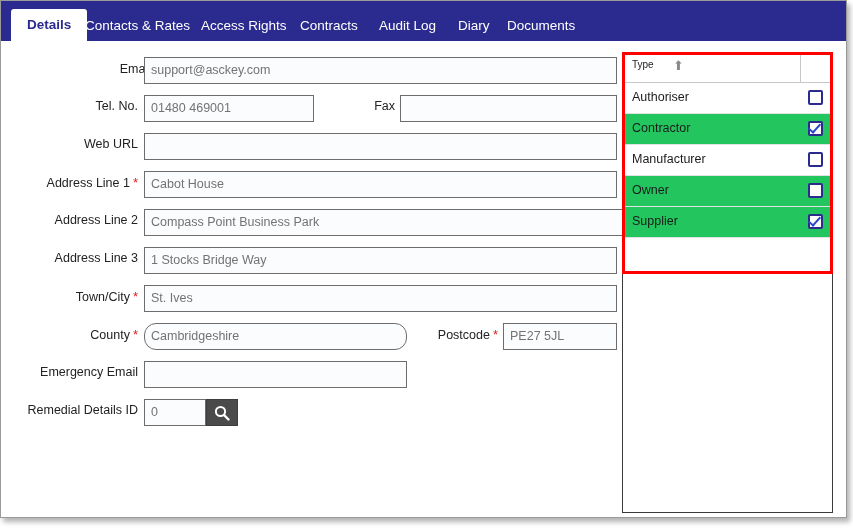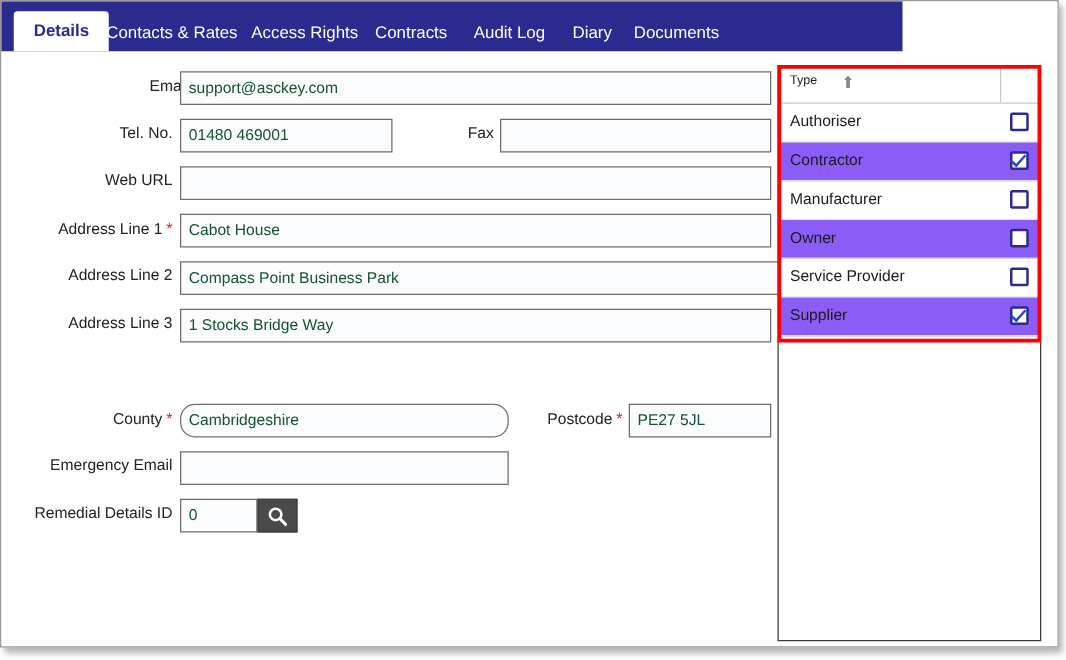--- a/index.html
+++ b/index.html
@@ -32,7 +32,7 @@
     position: absolute;
     left: 0;
     top: 0;
-    width: 721px;
+    width: 845px;
     height: 40px;
     background: #2b2b8f;
     box-sizing: border-box;

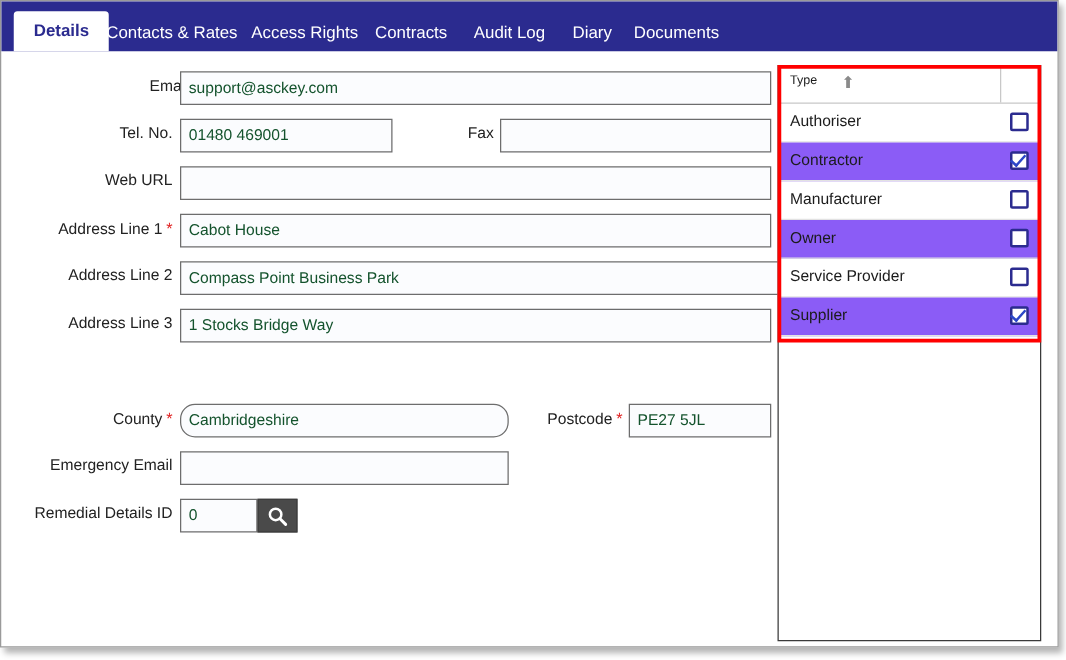--- a/index.html
+++ b/index.html
@@ -97,7 +97,7 @@
     box-sizing: border-box;
     font-family: "Liberation Sans", sans-serif;
     font-size: 12.5px;
-    color: #14532d;
+    color: #737373;
     padding: 0 6px;
     line-height: 25px;
     white-space: nowrap;

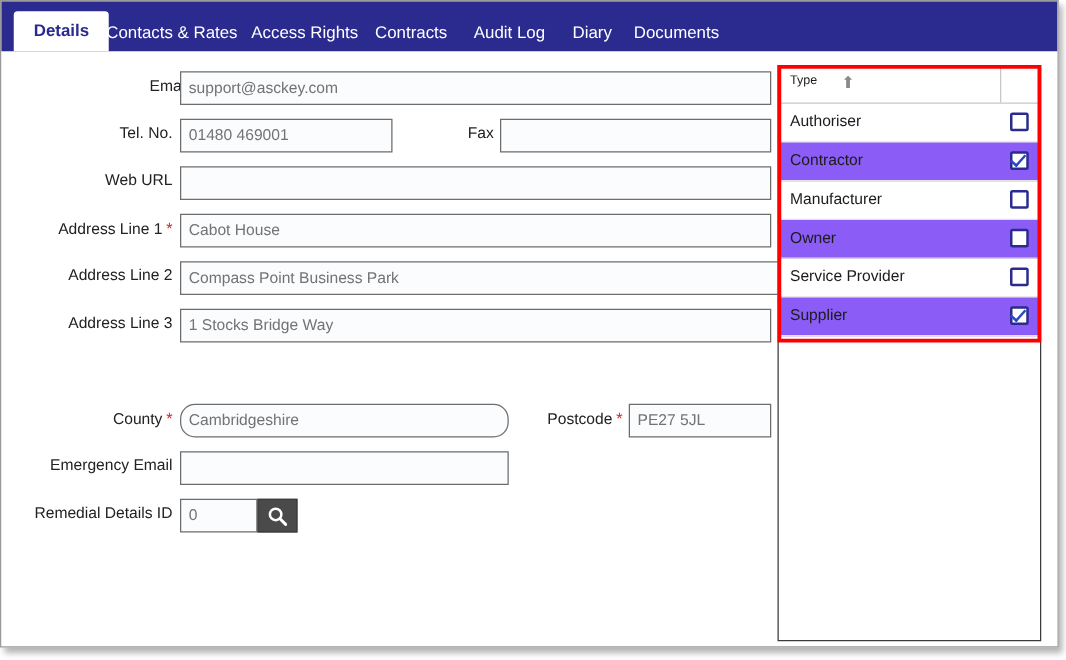--- a/index.html
+++ b/index.html
@@ -163,7 +163,7 @@
     box-sizing: border-box;
     cursor: pointer;
   }
-  .grow.alt { background: #8b5cf6; text-align: right; }
+  .grow.alt { background: #22c55e; text-align: right; }
   .grow .glabel {
     position: absolute;
     left: 9px;

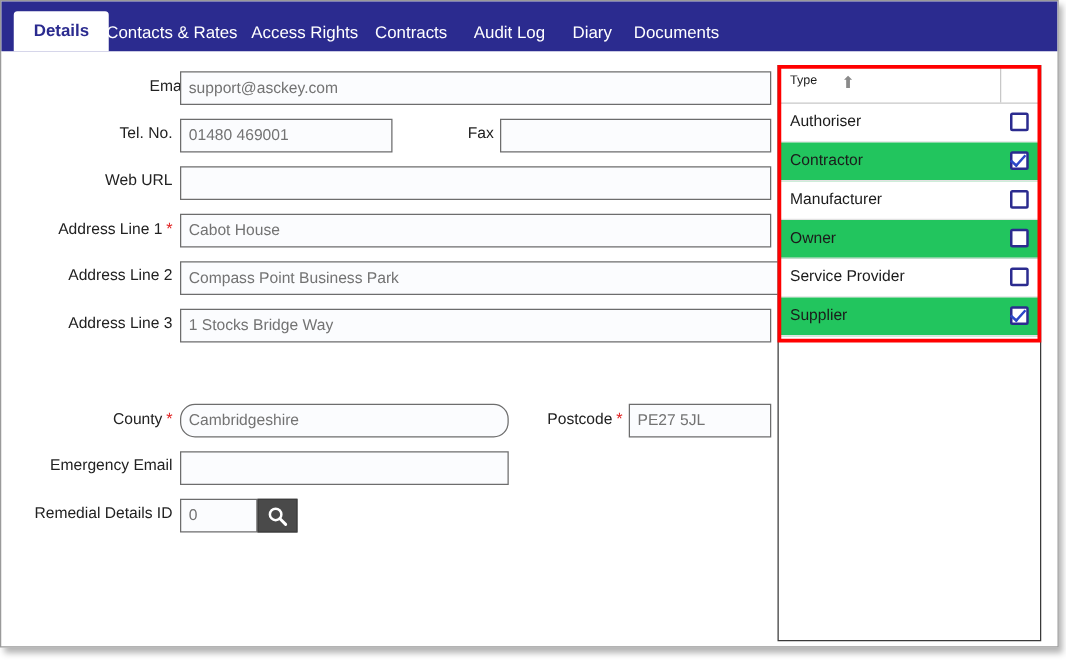--- a/index.html
+++ b/index.html
@@ -299,10 +299,6 @@
           <div class="glabel">Owner</div>
           <div class="cbox"></div>
         </div>
-        <div class="grow">
-          <div class="glabel">Service Provider</div>
-          <div class="cbox"></div>
-        </div>
         <div class="grow alt">
           <div class="glabel">Supplier</div>
           <div class="cbox checked"></div>

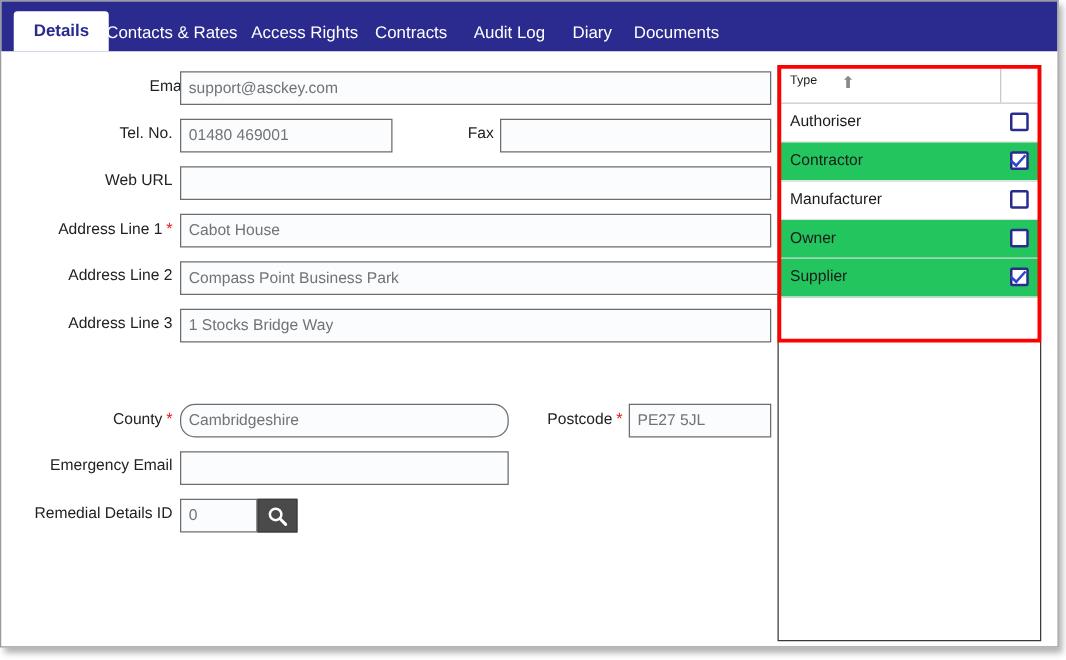--- a/index.html
+++ b/index.html
@@ -251,6 +251,10 @@
       <div class="frow" style="top: 206px; width: 620px;">
         <div class="flabel" style="right: 483px;"><span>Address Line 3</span></div>
         <div class="finput" style="left: 143px; width: 473px;">1 Stocks Bridge Way</div>
+      </div>
+      <div class="frow" style="top: 244px; width: 620px;">
+        <div class="flabel" style="right: 483px;"><span>Town/City</span><span class="req">*</span></div>
+        <div class="finput" style="left: 143px; width: 473px;">St. Ives</div>
       </div>
       <div class="frow" style="top: 282px; width: 620px;">
         <div class="flabel" style="right: 483px;"><span>County</span><span class="req">*</span></div>

